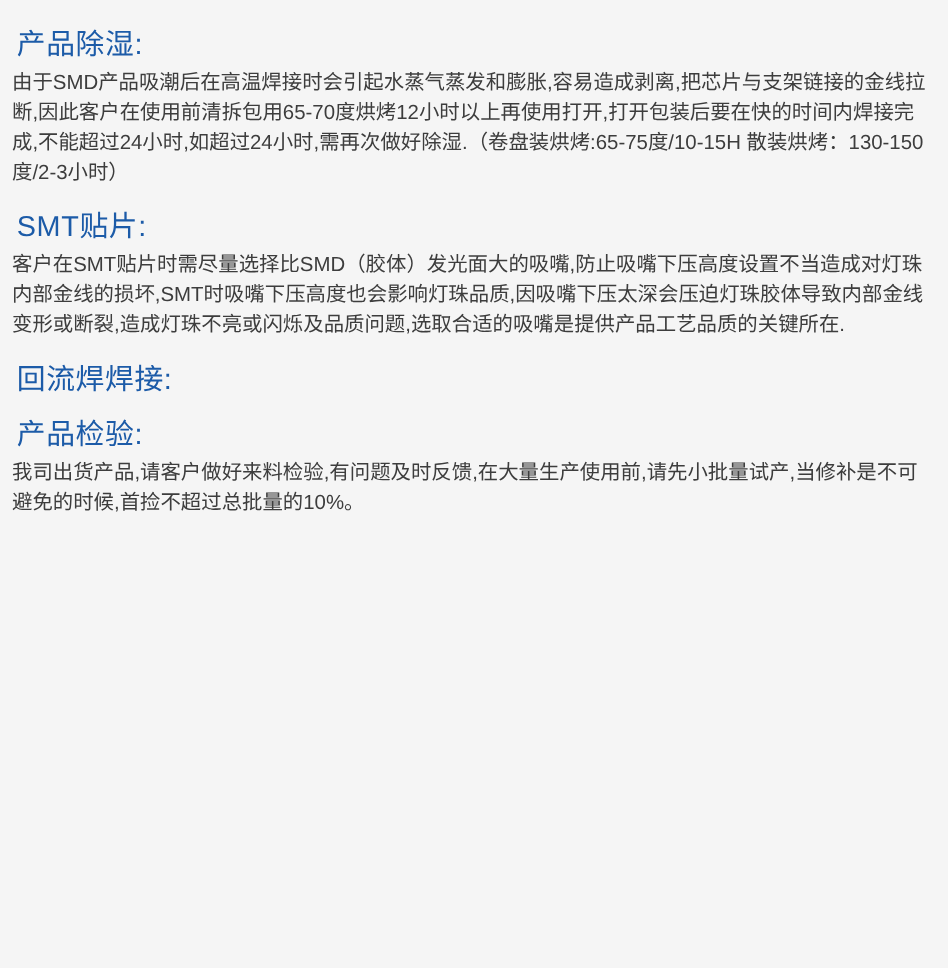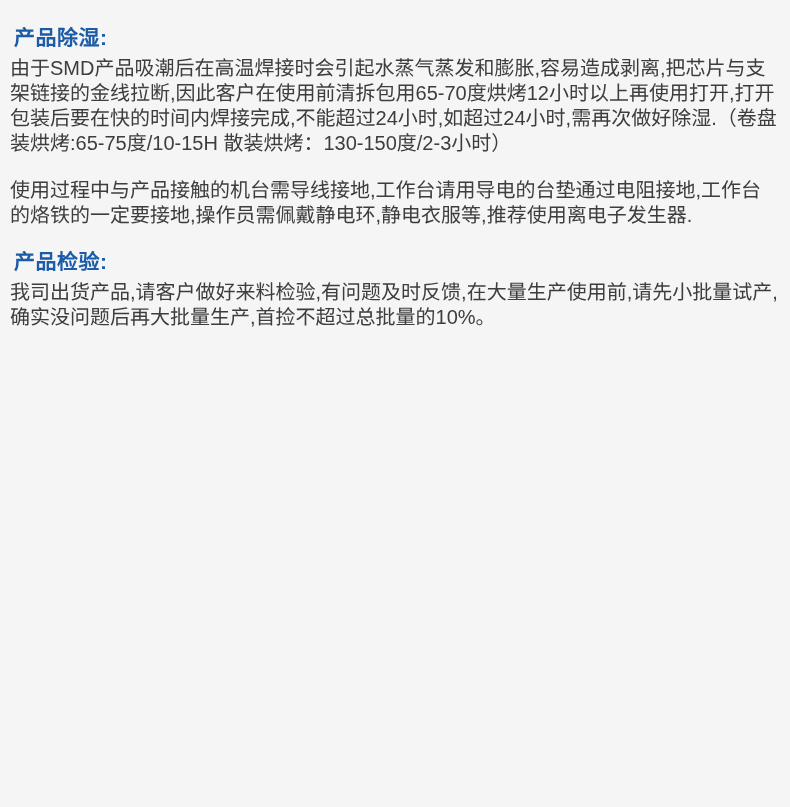--- a/index.html
+++ b/index.html
@@ -25,9 +25,9 @@
   }
   .section-heading {
     margin: 0 0 6px 4px;
-    font-size: 21px;
+    font-size: 24px;
     line-height: 24px;
-    font-weight: bold;
+    font-weight: normal;
     color: #1c5ba8;
     letter-spacing: 0.5px;
   }

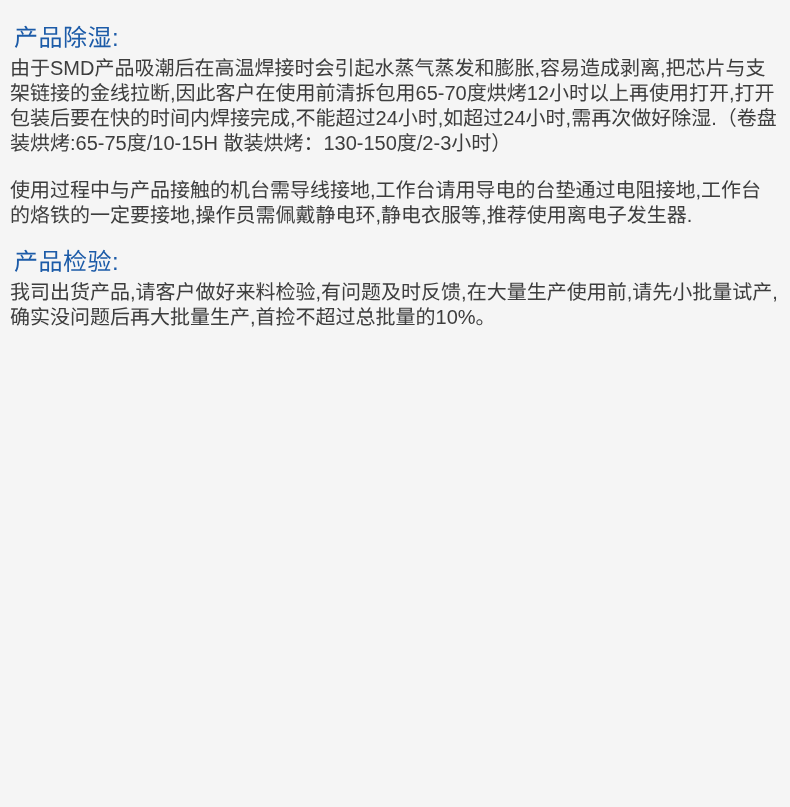--- a/index.html
+++ b/index.html
@@ -33,7 +33,7 @@
   }
   .section-body {
     margin: 0;
-    font-size: 20px;
+    font-size: 17px;
     line-height: 25px;
     color: #3d3d3d;
     word-break: break-all;

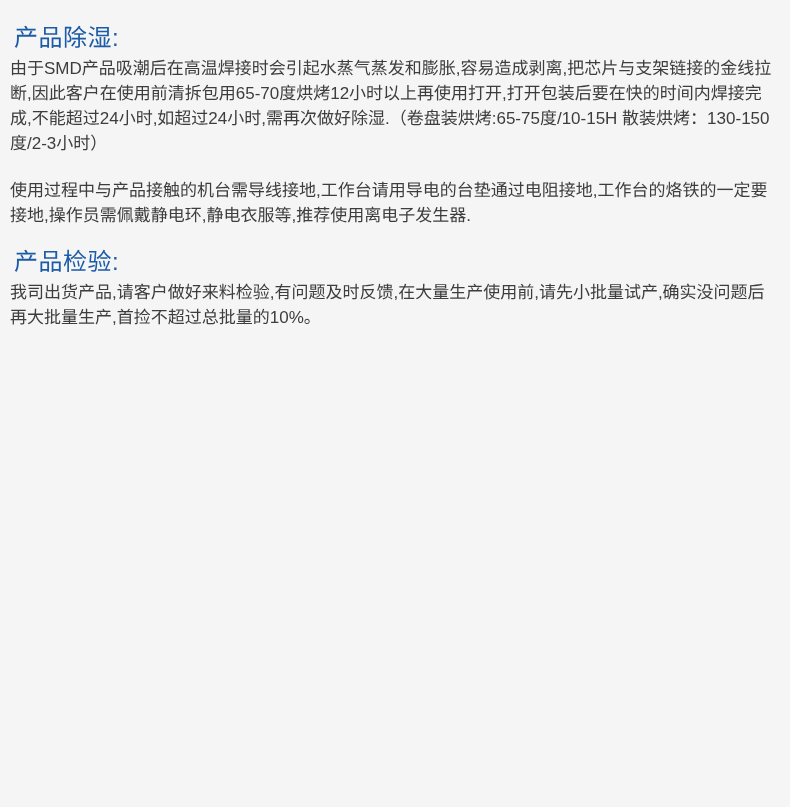--- a/index.html
+++ b/index.html
@@ -49,6 +49,10 @@
     <p class="section-body">由于SMD产品吸潮后在高温焊接时会引起水蒸气蒸发和膨胀,容易造成剥离,把芯片与支架链接的金线拉断,因此客户在使用前清拆包用65-70度烘烤12小时以上再使用打开,打开包装后要在快的时间内焊接完成,不能超过24小时,如超过24小时,需再次做好除湿.（卷盘装烘烤:65-75度/10-15H 散装烘烤：130-150度/2-3小时）</p>
   </div>
 
+  <div class="section">
+    <h2 class="section-heading">SMT贴片:</h2>
+    <p class="section-body">客户在SMT贴片时需尽量选择比SMD（胶体）发光面大的吸嘴,防止吸嘴下压高度设置不当造成对灯珠内部金线的损坏,SMT时吸嘴下压高度也会影响灯珠品质,因吸嘴下压太深会压迫灯珠胶体导致内部金线变形或断裂,造成灯珠不亮或闪烁及品质问题,选取合适的吸嘴是提供产品工艺品质的关键所在.</p>
+  </div>
 
   <div class="section">
   </div>

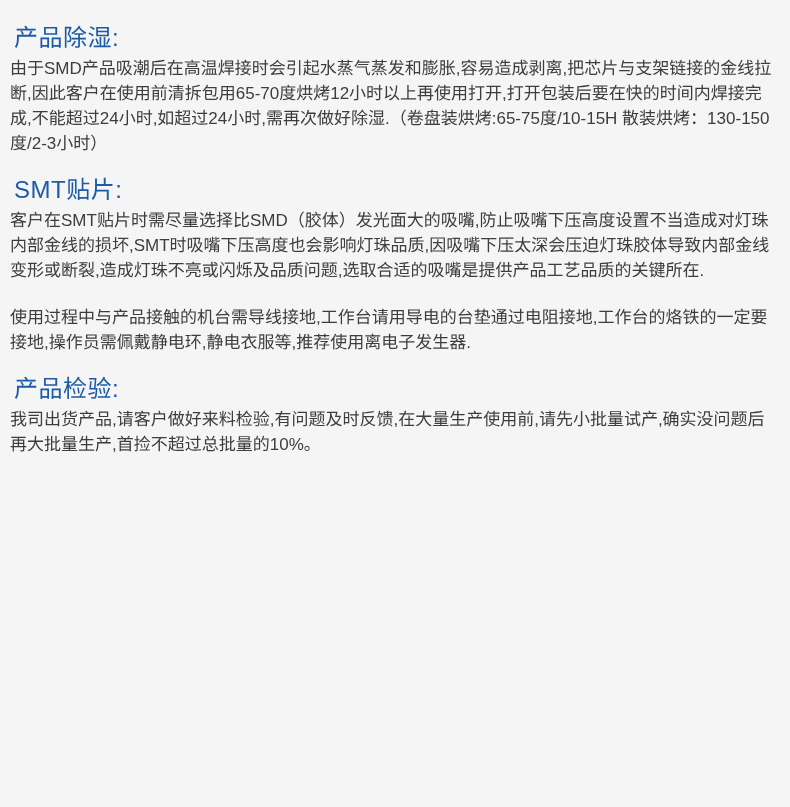--- a/index.html
+++ b/index.html
@@ -58,6 +58,7 @@
   </div>
 
   <div class="section">
+    <h2 class="section-heading">回流焊焊接:</h2>
   </div>
 
   <div class="section">

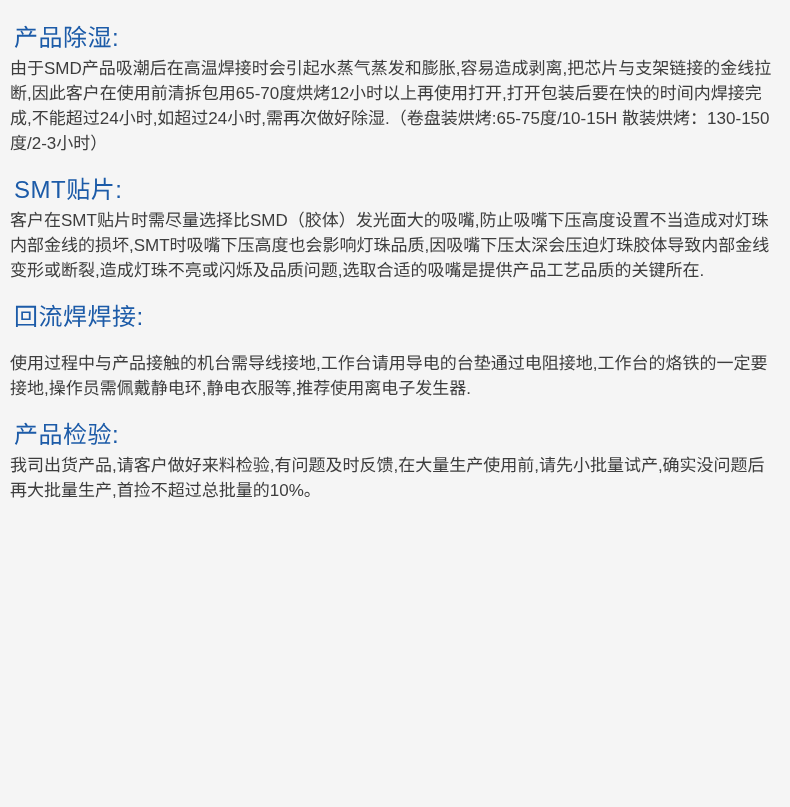--- a/index.html
+++ b/index.html
@@ -62,7 +62,6 @@
   </div>
 
   <div class="section">
-    <p class="section-body">使用过程中与产品接触的机台需导线接地,工作台请用导电的台垫通过电阻接地,工作台的烙铁的一定要接地,操作员需佩戴静电环,静电衣服等,推荐使用离电子发生器.</p>
   </div>
 
   <div class="section">

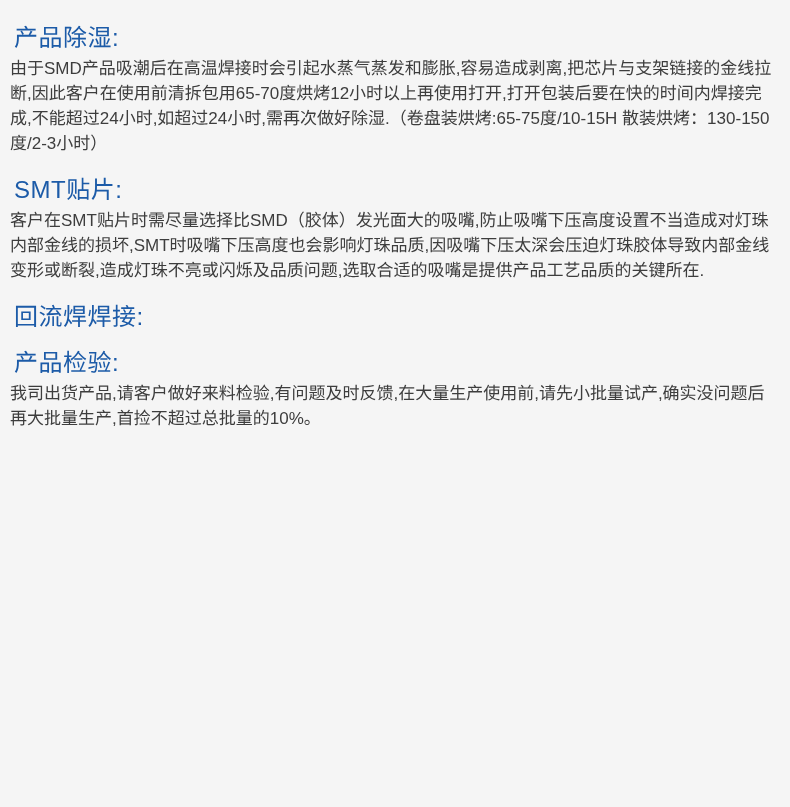--- a/index.html
+++ b/index.html
@@ -66,7 +66,7 @@
 
   <div class="section">
     <h2 class="section-heading">产品检验:</h2>
-    <p class="section-body">我司出货产品,请客户做好来料检验,有问题及时反馈,在大量生产使用前,请先小批量试产,确实没问题后再大批量生产,首捡不超过总批量的10%。</p>
+    <p class="section-body">我司出货产品,请客户做好来料检验,有问题及时反馈,在大量生产使用前,请先小批量试产,当修补是不可避免的时候,首捡不超过总批量的10%。</p>
   </div>
 
 </div>

